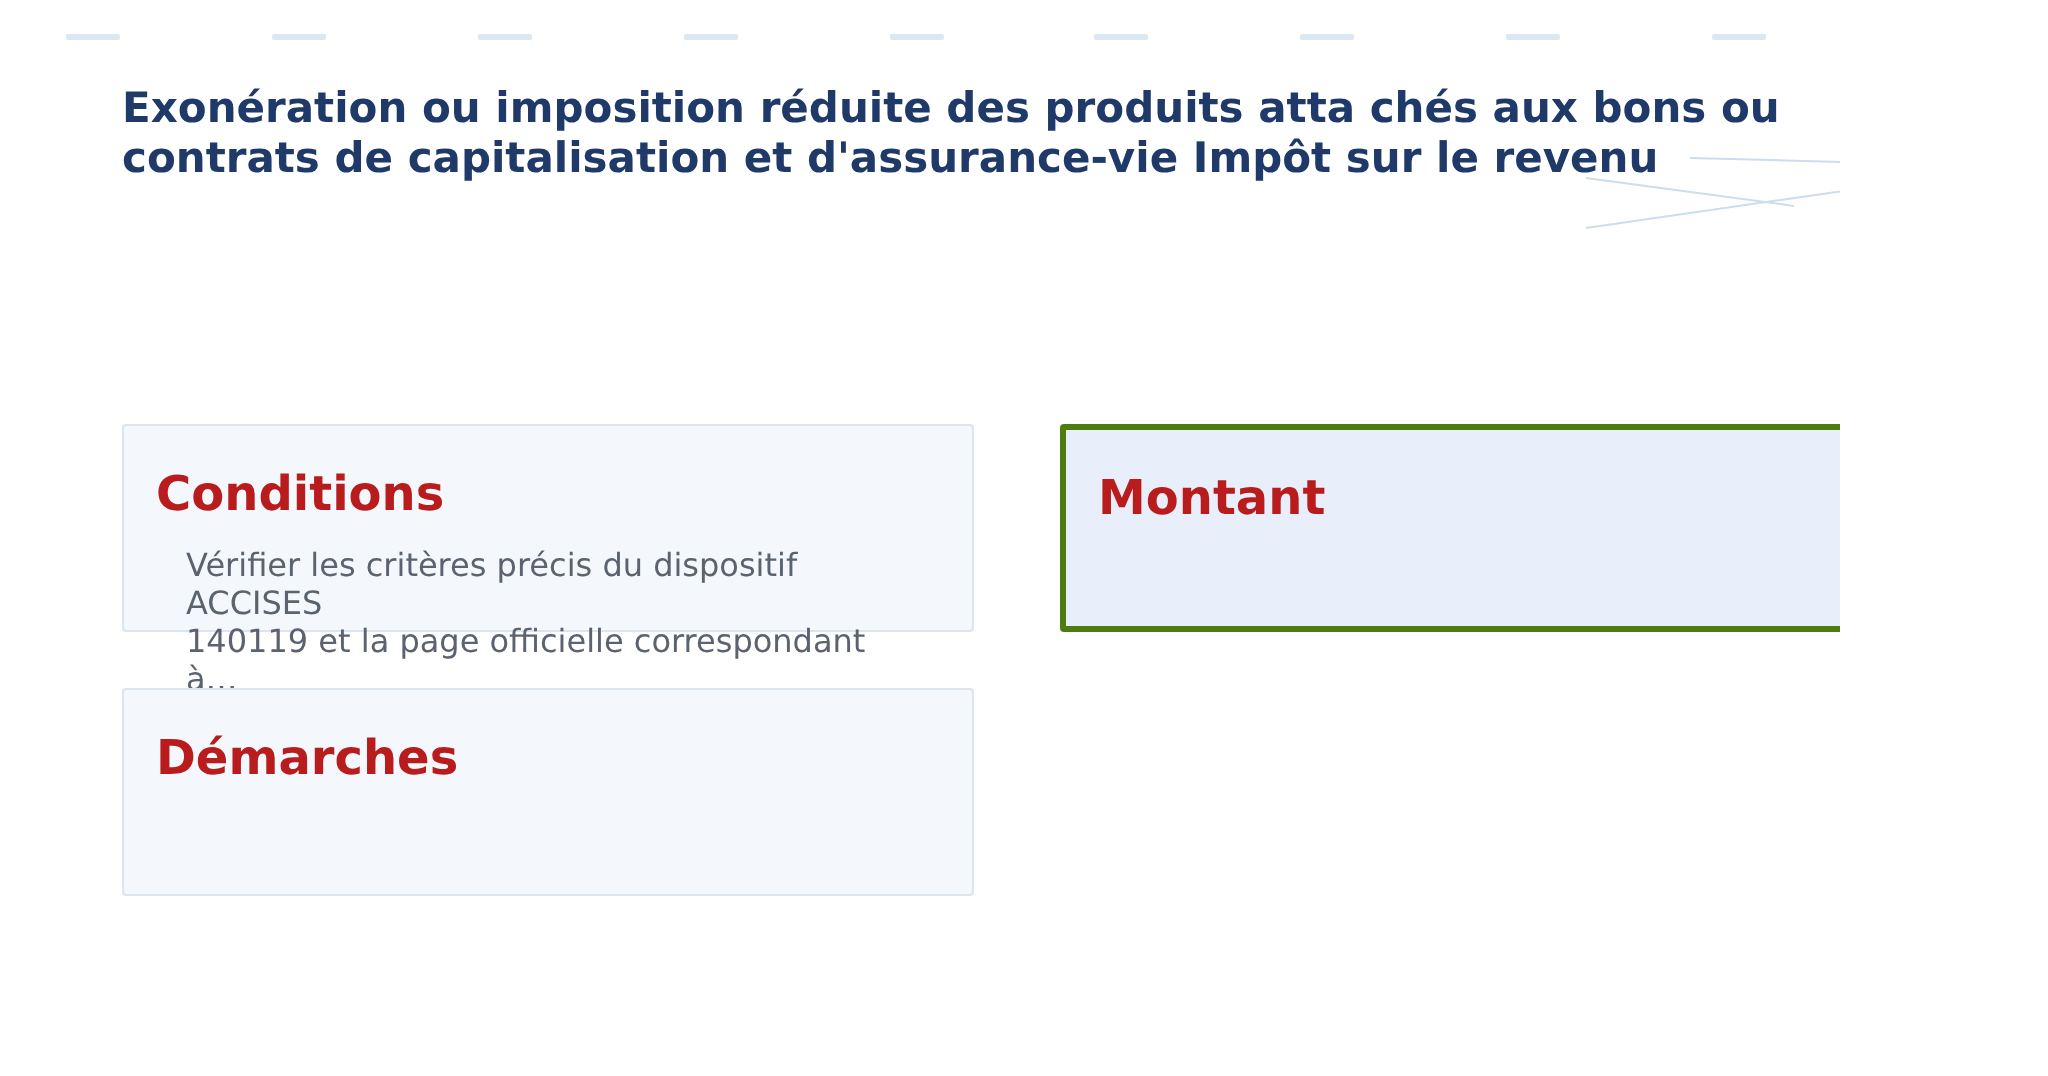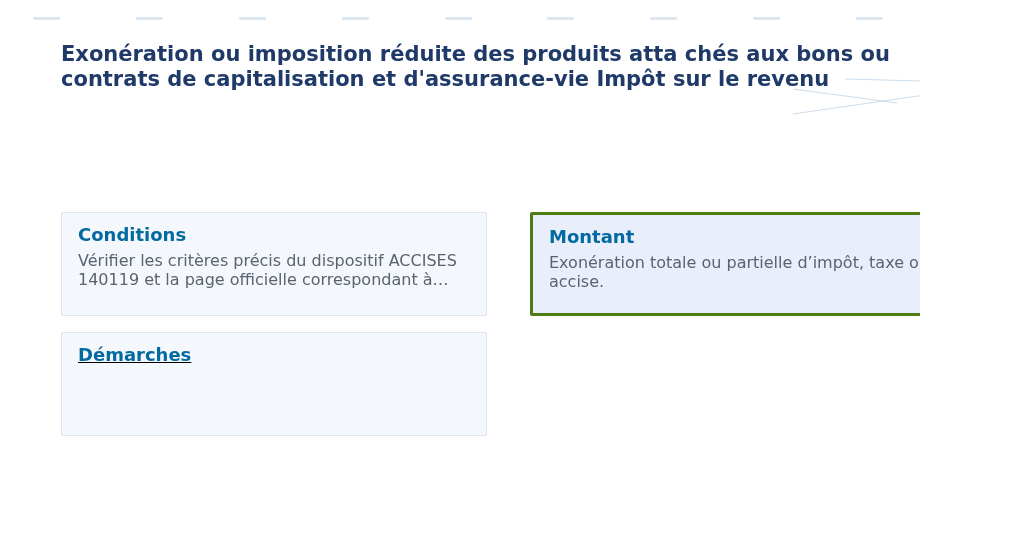--- a/index.html
+++ b/index.html
@@ -74,11 +74,11 @@
     border: 3px solid #4d7c0f;
   }
   .card-title {
-    margin: 0 0 5px 0;
-    font-size: 18px;
+    margin: 12px 0 5px 0;
+    font-size: 24px;
     line-height: 22px;
     font-weight: bold;
-    color: #0369a1;
+    color: #b91c1c;
   }
   .card-body {
     margin: 0;

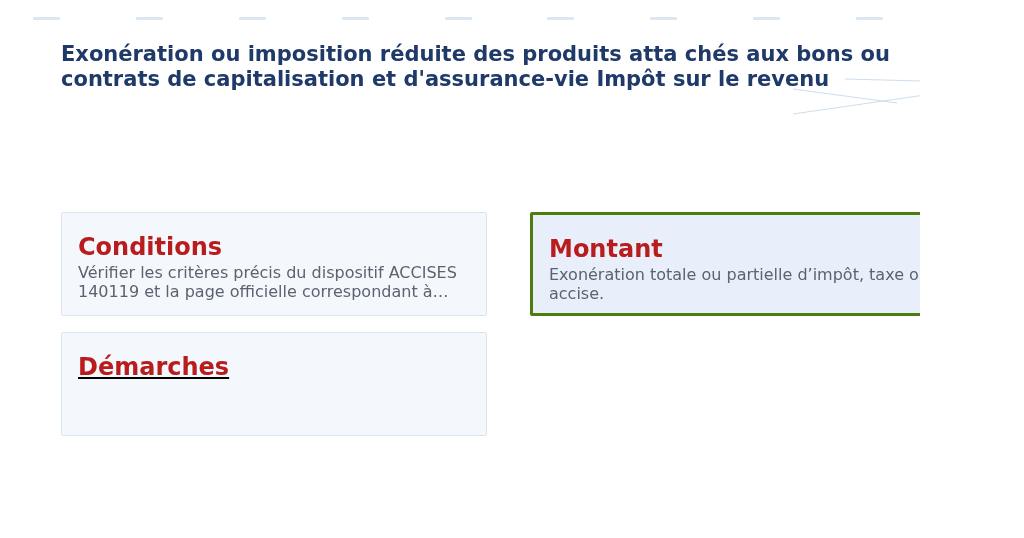--- a/index.html
+++ b/index.html
@@ -81,7 +81,7 @@
     color: #b91c1c;
   }
   .card-body {
-    margin: 0;
+    margin: 15px;
     font-size: 16px;
     line-height: 19px;
     color: #5b6370;

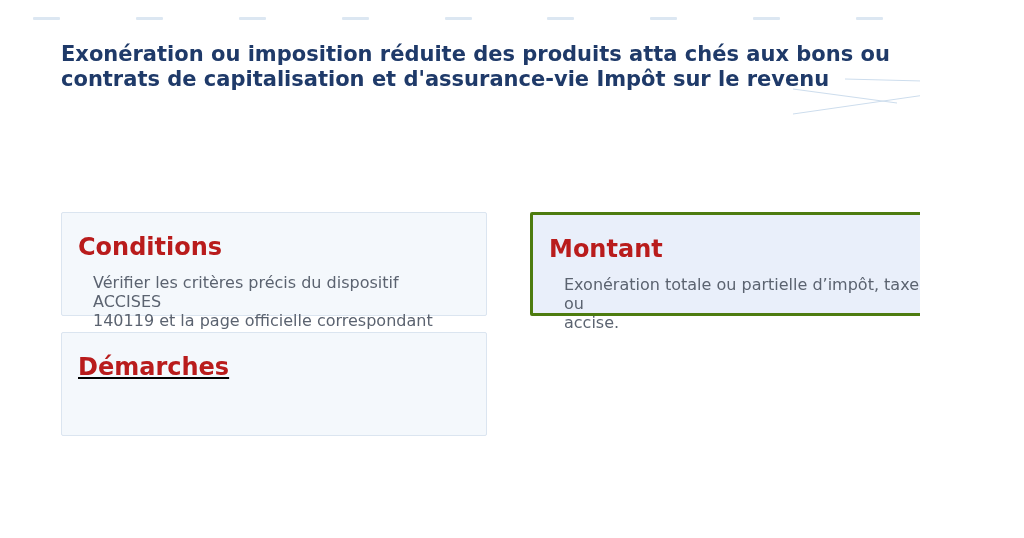--- a/index.html
+++ b/index.html
@@ -125,8 +125,6 @@
 
   <section class="card tinted" style="left:530px; top:212px; width:434px;">
     <h2 class="card-title">Montant</h2>
-    <p class="card-body">Exonération totale ou partielle d’impôt, taxe ou
-accise.</p>
   </section>
 
   <section class="card light" style="left:61px; top:332px; width:426px;text-decoration:underline;">

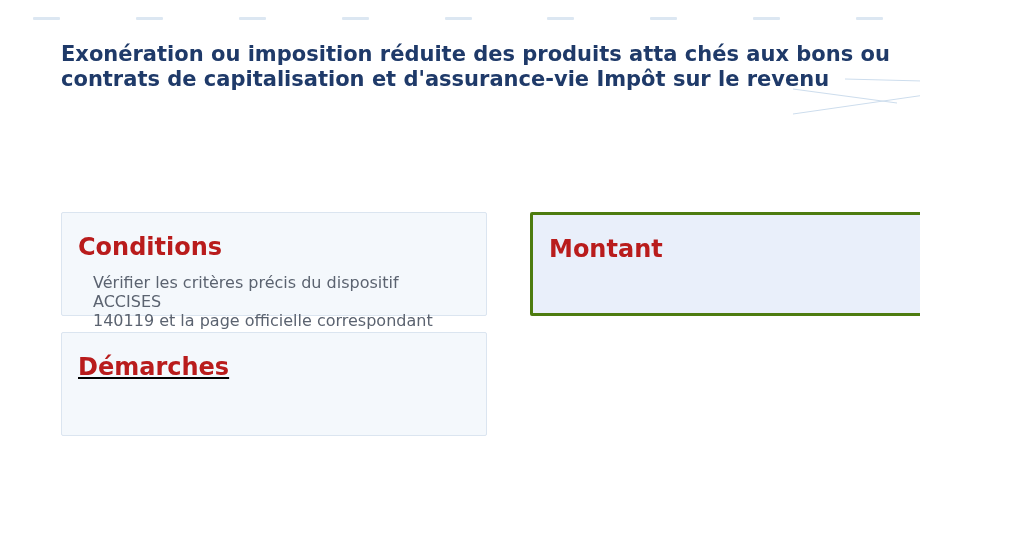--- a/index.html
+++ b/index.html
@@ -127,7 +127,7 @@
     <h2 class="card-title">Montant</h2>
   </section>
 
-  <section class="card light" style="left:61px; top:332px; width:426px;text-decoration:underline;">
+  <section class="card light" style="left:61px; top:344px; width:426px;">
     <h2 class="card-title">Démarches</h2>
   </section>
 

